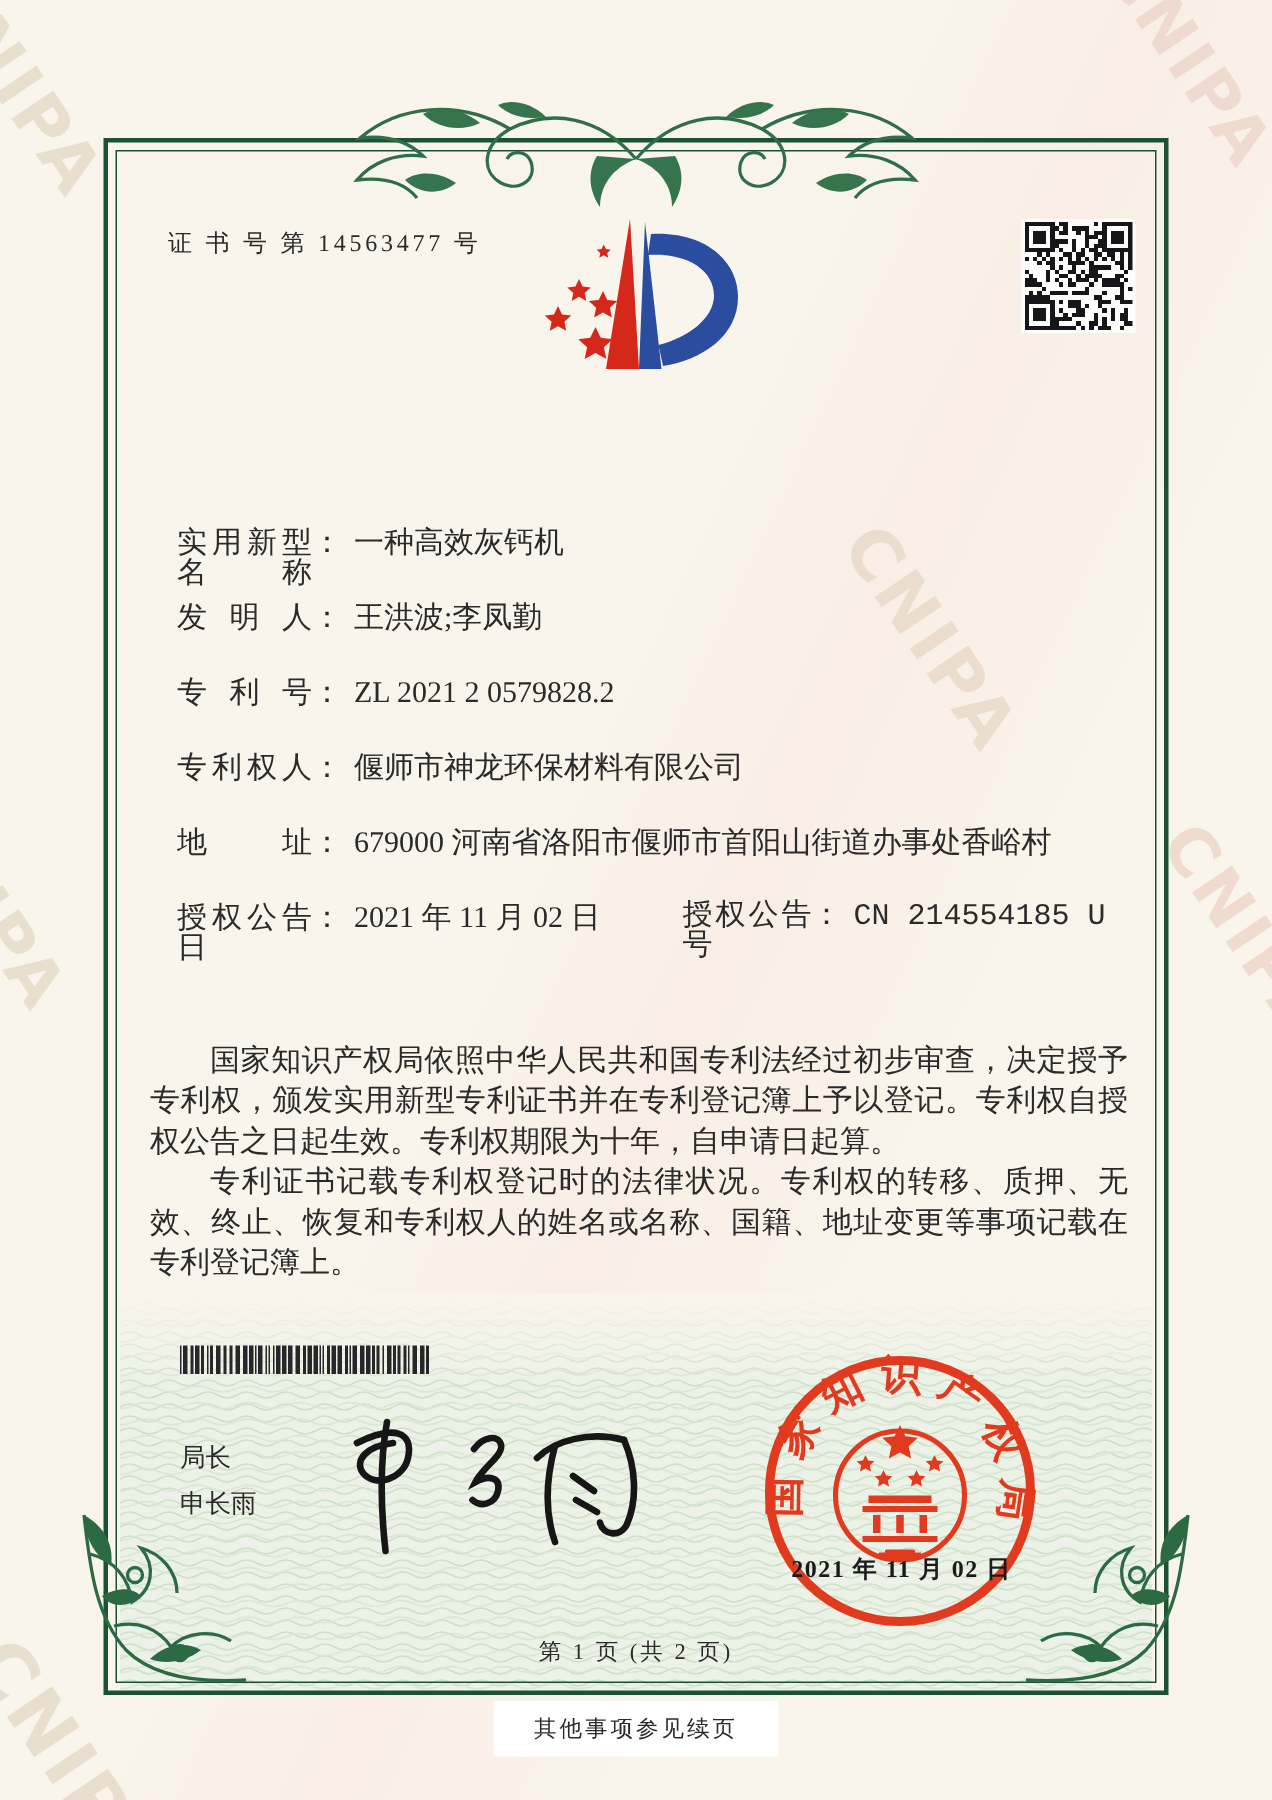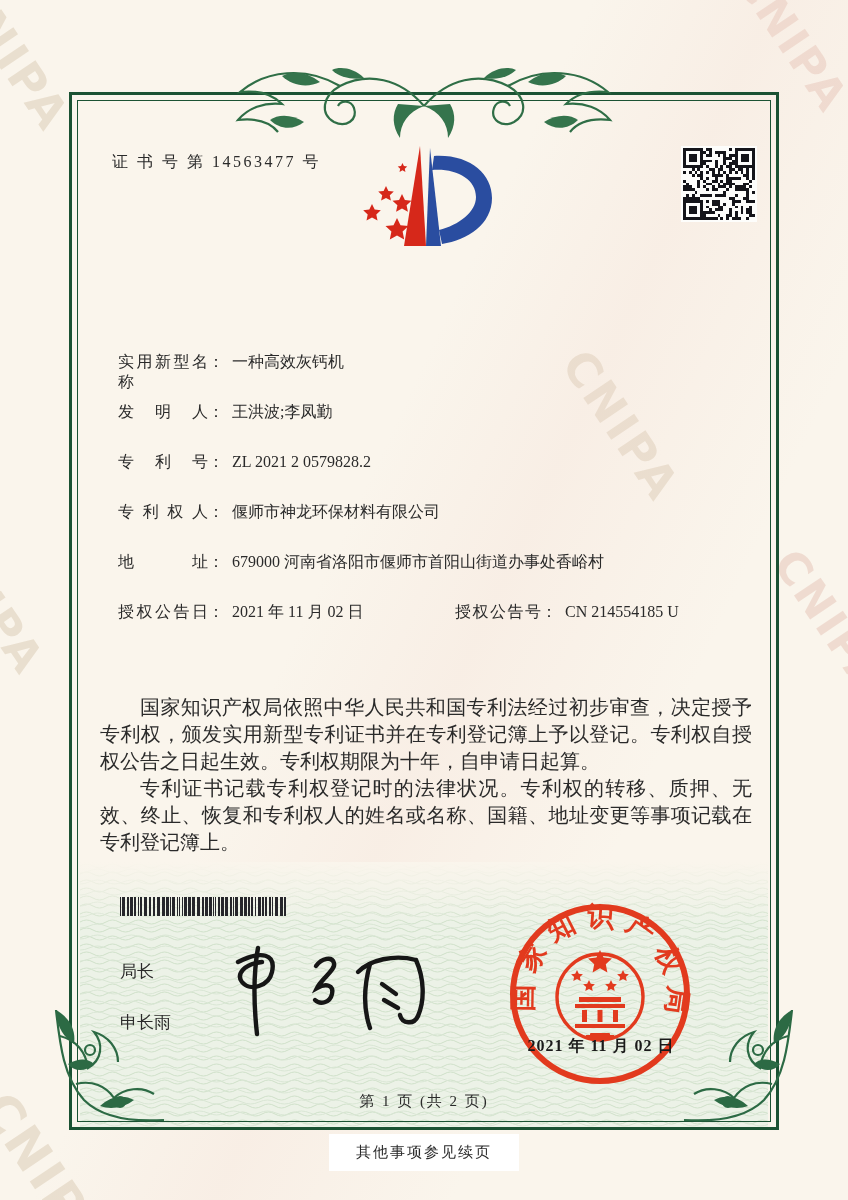--- a/index.html
+++ b/index.html
@@ -28,7 +28,7 @@
          font-weight:bold;letter-spacing:7px;color:#111;}
   .qr-box{position:absolute;left:681px;top:146px;width:76px;height:76px;background:#fdfdfb;padding:2px;box-sizing:border-box;}
   
-  .fields{position:absolute;left:118px;top:352px;width:640px;font-size:16px;}
+  .fields{position:absolute;left:118px;top:352px;width:640px;font-size:20px;}
   .frow{height:50px;line-height:20px;}
   .lbl{display:inline-block;width:90px;text-align:justify;text-align-last:justify;vertical-align:top;}
   .colon{display:inline-block;}

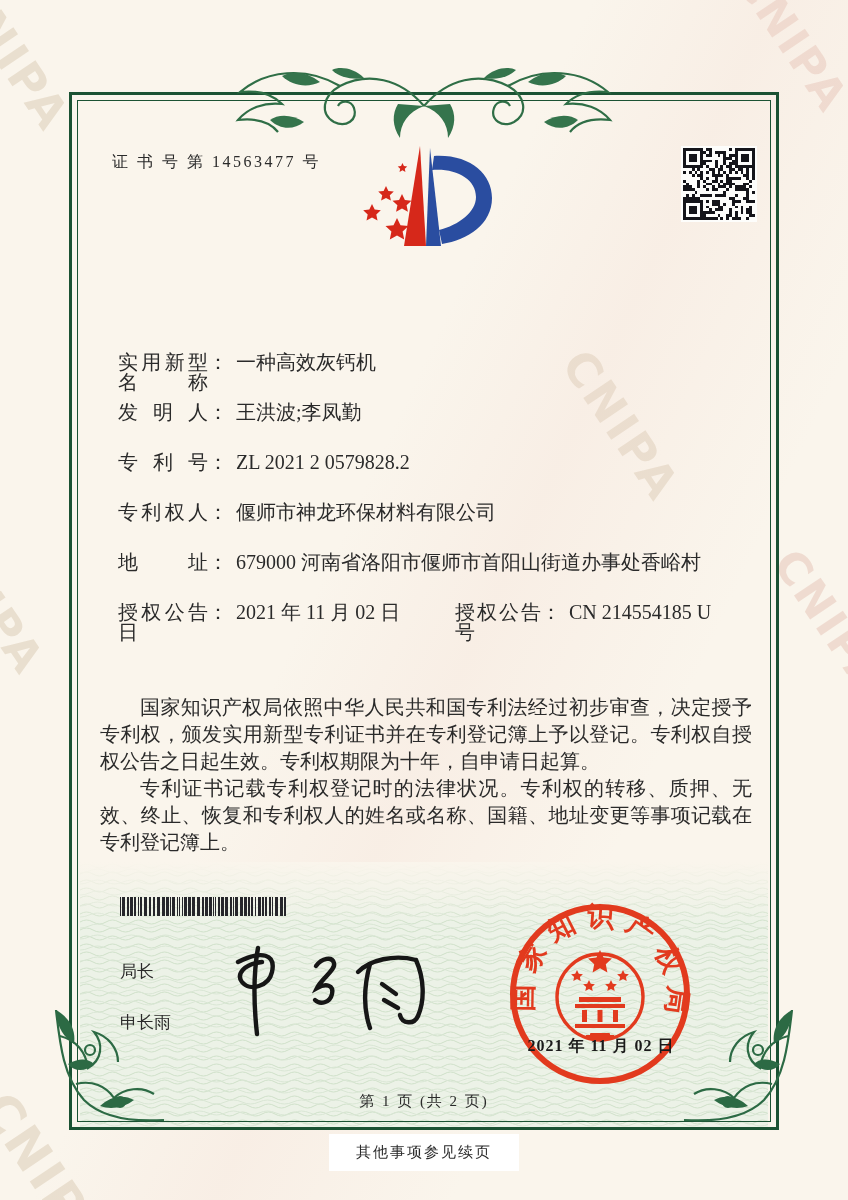--- a/index.html
+++ b/index.html
@@ -33,7 +33,7 @@
   .lbl{display:inline-block;width:90px;text-align:justify;text-align-last:justify;vertical-align:top;}
   .colon{display:inline-block;}
   .val{margin-left:8px;}
-  .grant-no{position:absolute;left:337px;top:0;}
+  .grant-no{position:absolute;left:337px;top:0;font-family:Liberation Mono, monospace;}
   
   .paras{position:absolute;left:100px;top:694px;width:652px;font-size:20px;line-height:27px;text-align:justify;}
   .paras p{margin:0;text-indent:2em;}

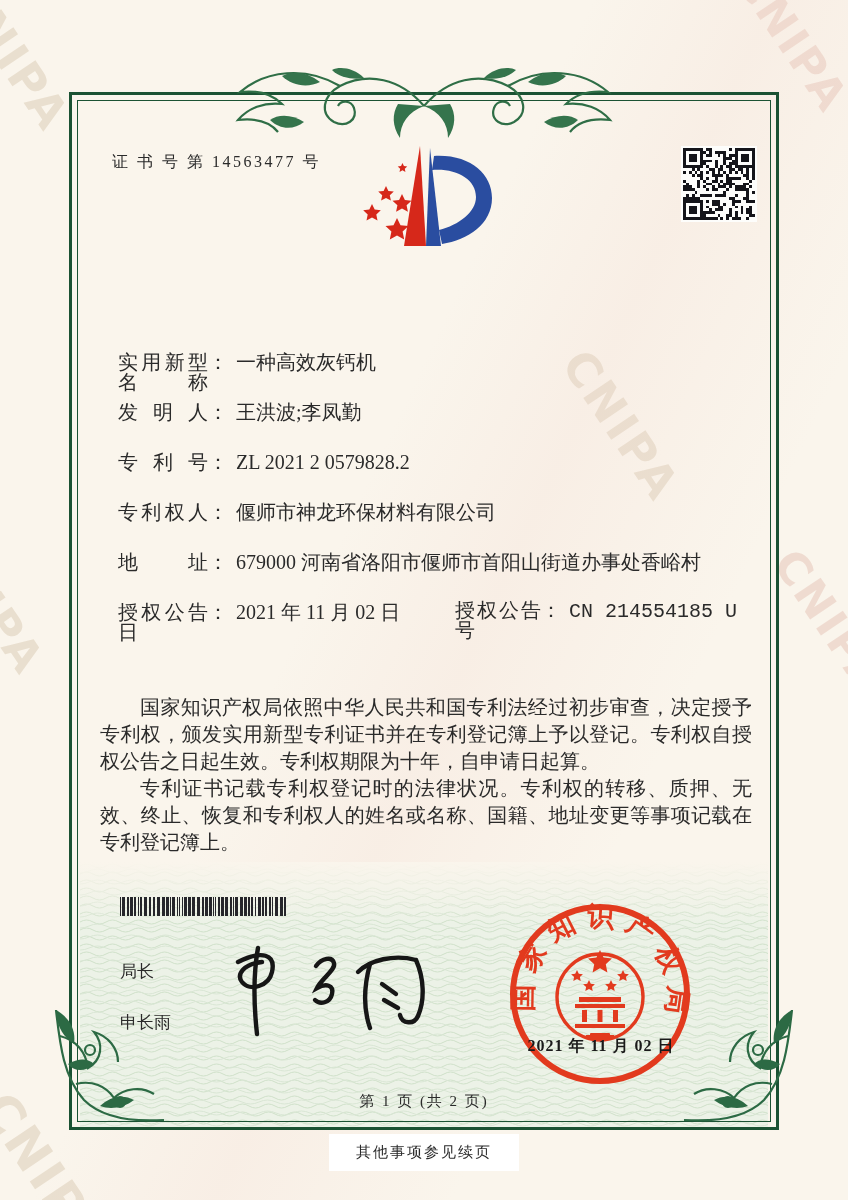--- a/index.html
+++ b/index.html
@@ -42,7 +42,7 @@
   .barcode div{background:#26262b;height:100%;}
   
   .signer{position:absolute;left:120px;top:963px;font-size:17px;line-height:1;}
-  .signer .t1{margin:0 0 34px 0;}
+  .signer .t1{margin:0 0 14px 0;}
   .sig-svg{position:absolute;left:212px;top:936px;}
   
   .seal{position:absolute;left:506px;top:900px;}

